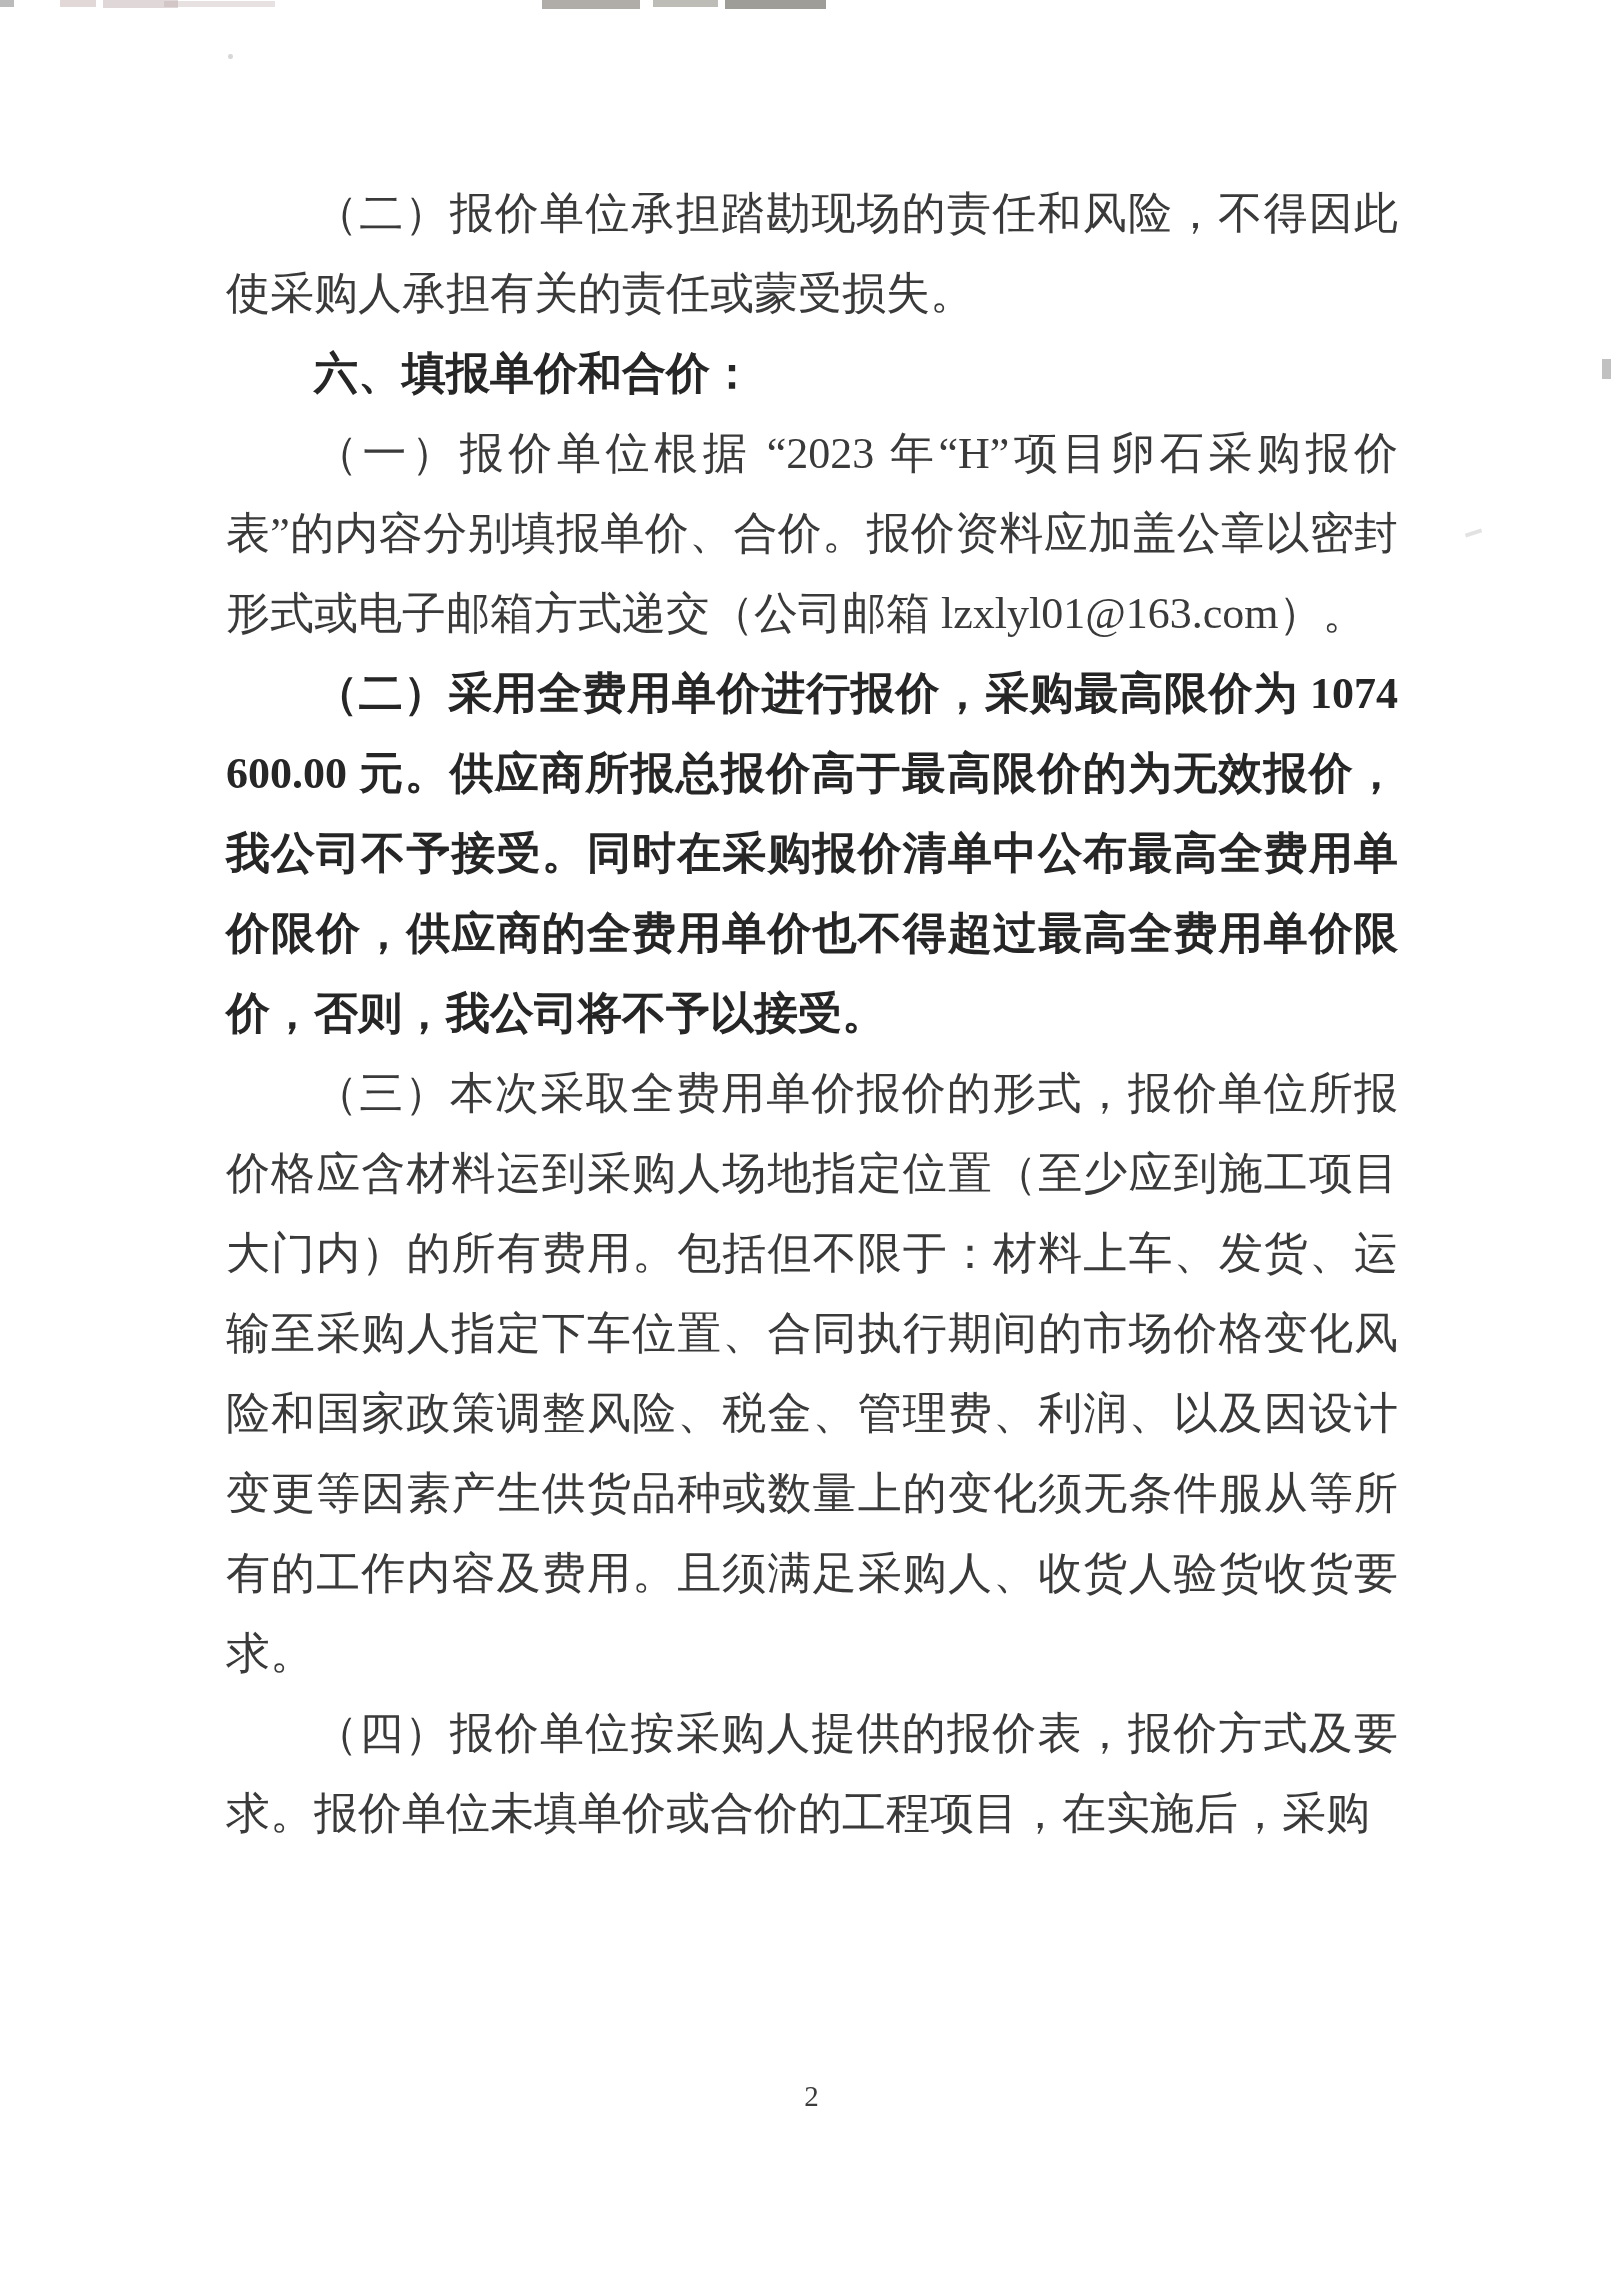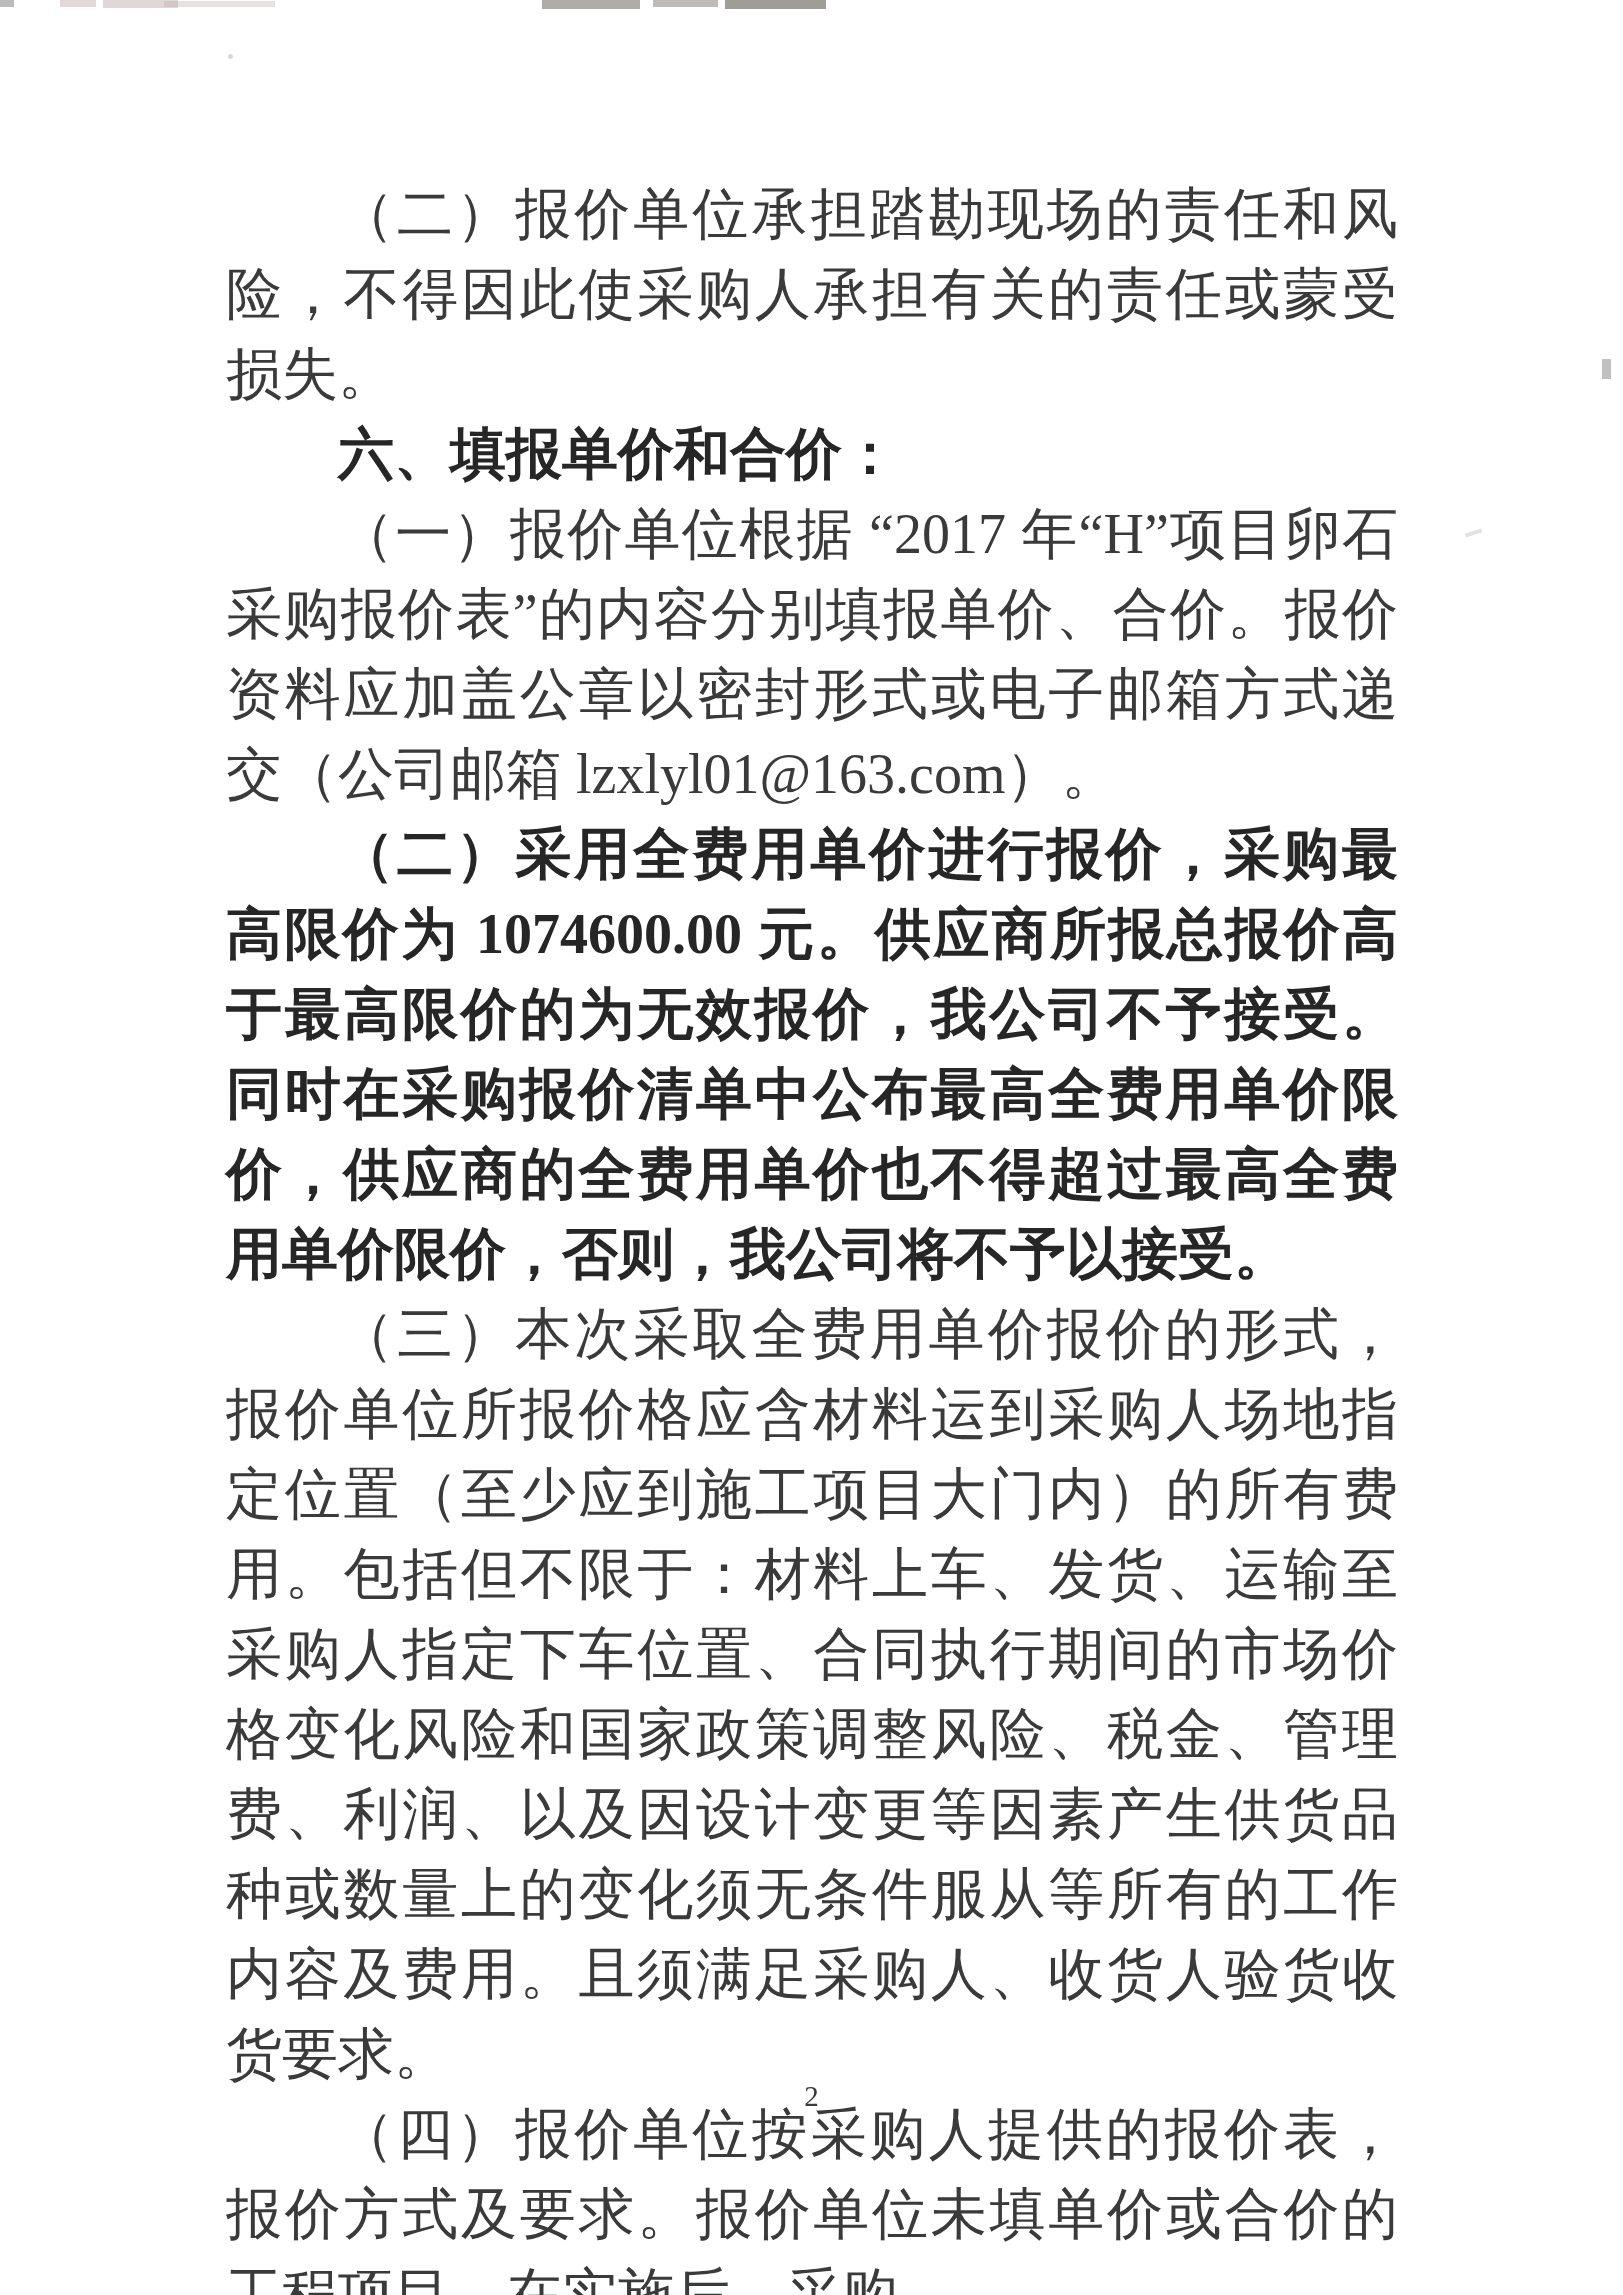--- a/index.html
+++ b/index.html
@@ -18,7 +18,7 @@
   .para{
     margin:0;
     text-indent:2em;
-    font-size:56px;
+    font-size:44px;
     line-height:80px;
     text-align:justify;
     color:#3a3a3a;

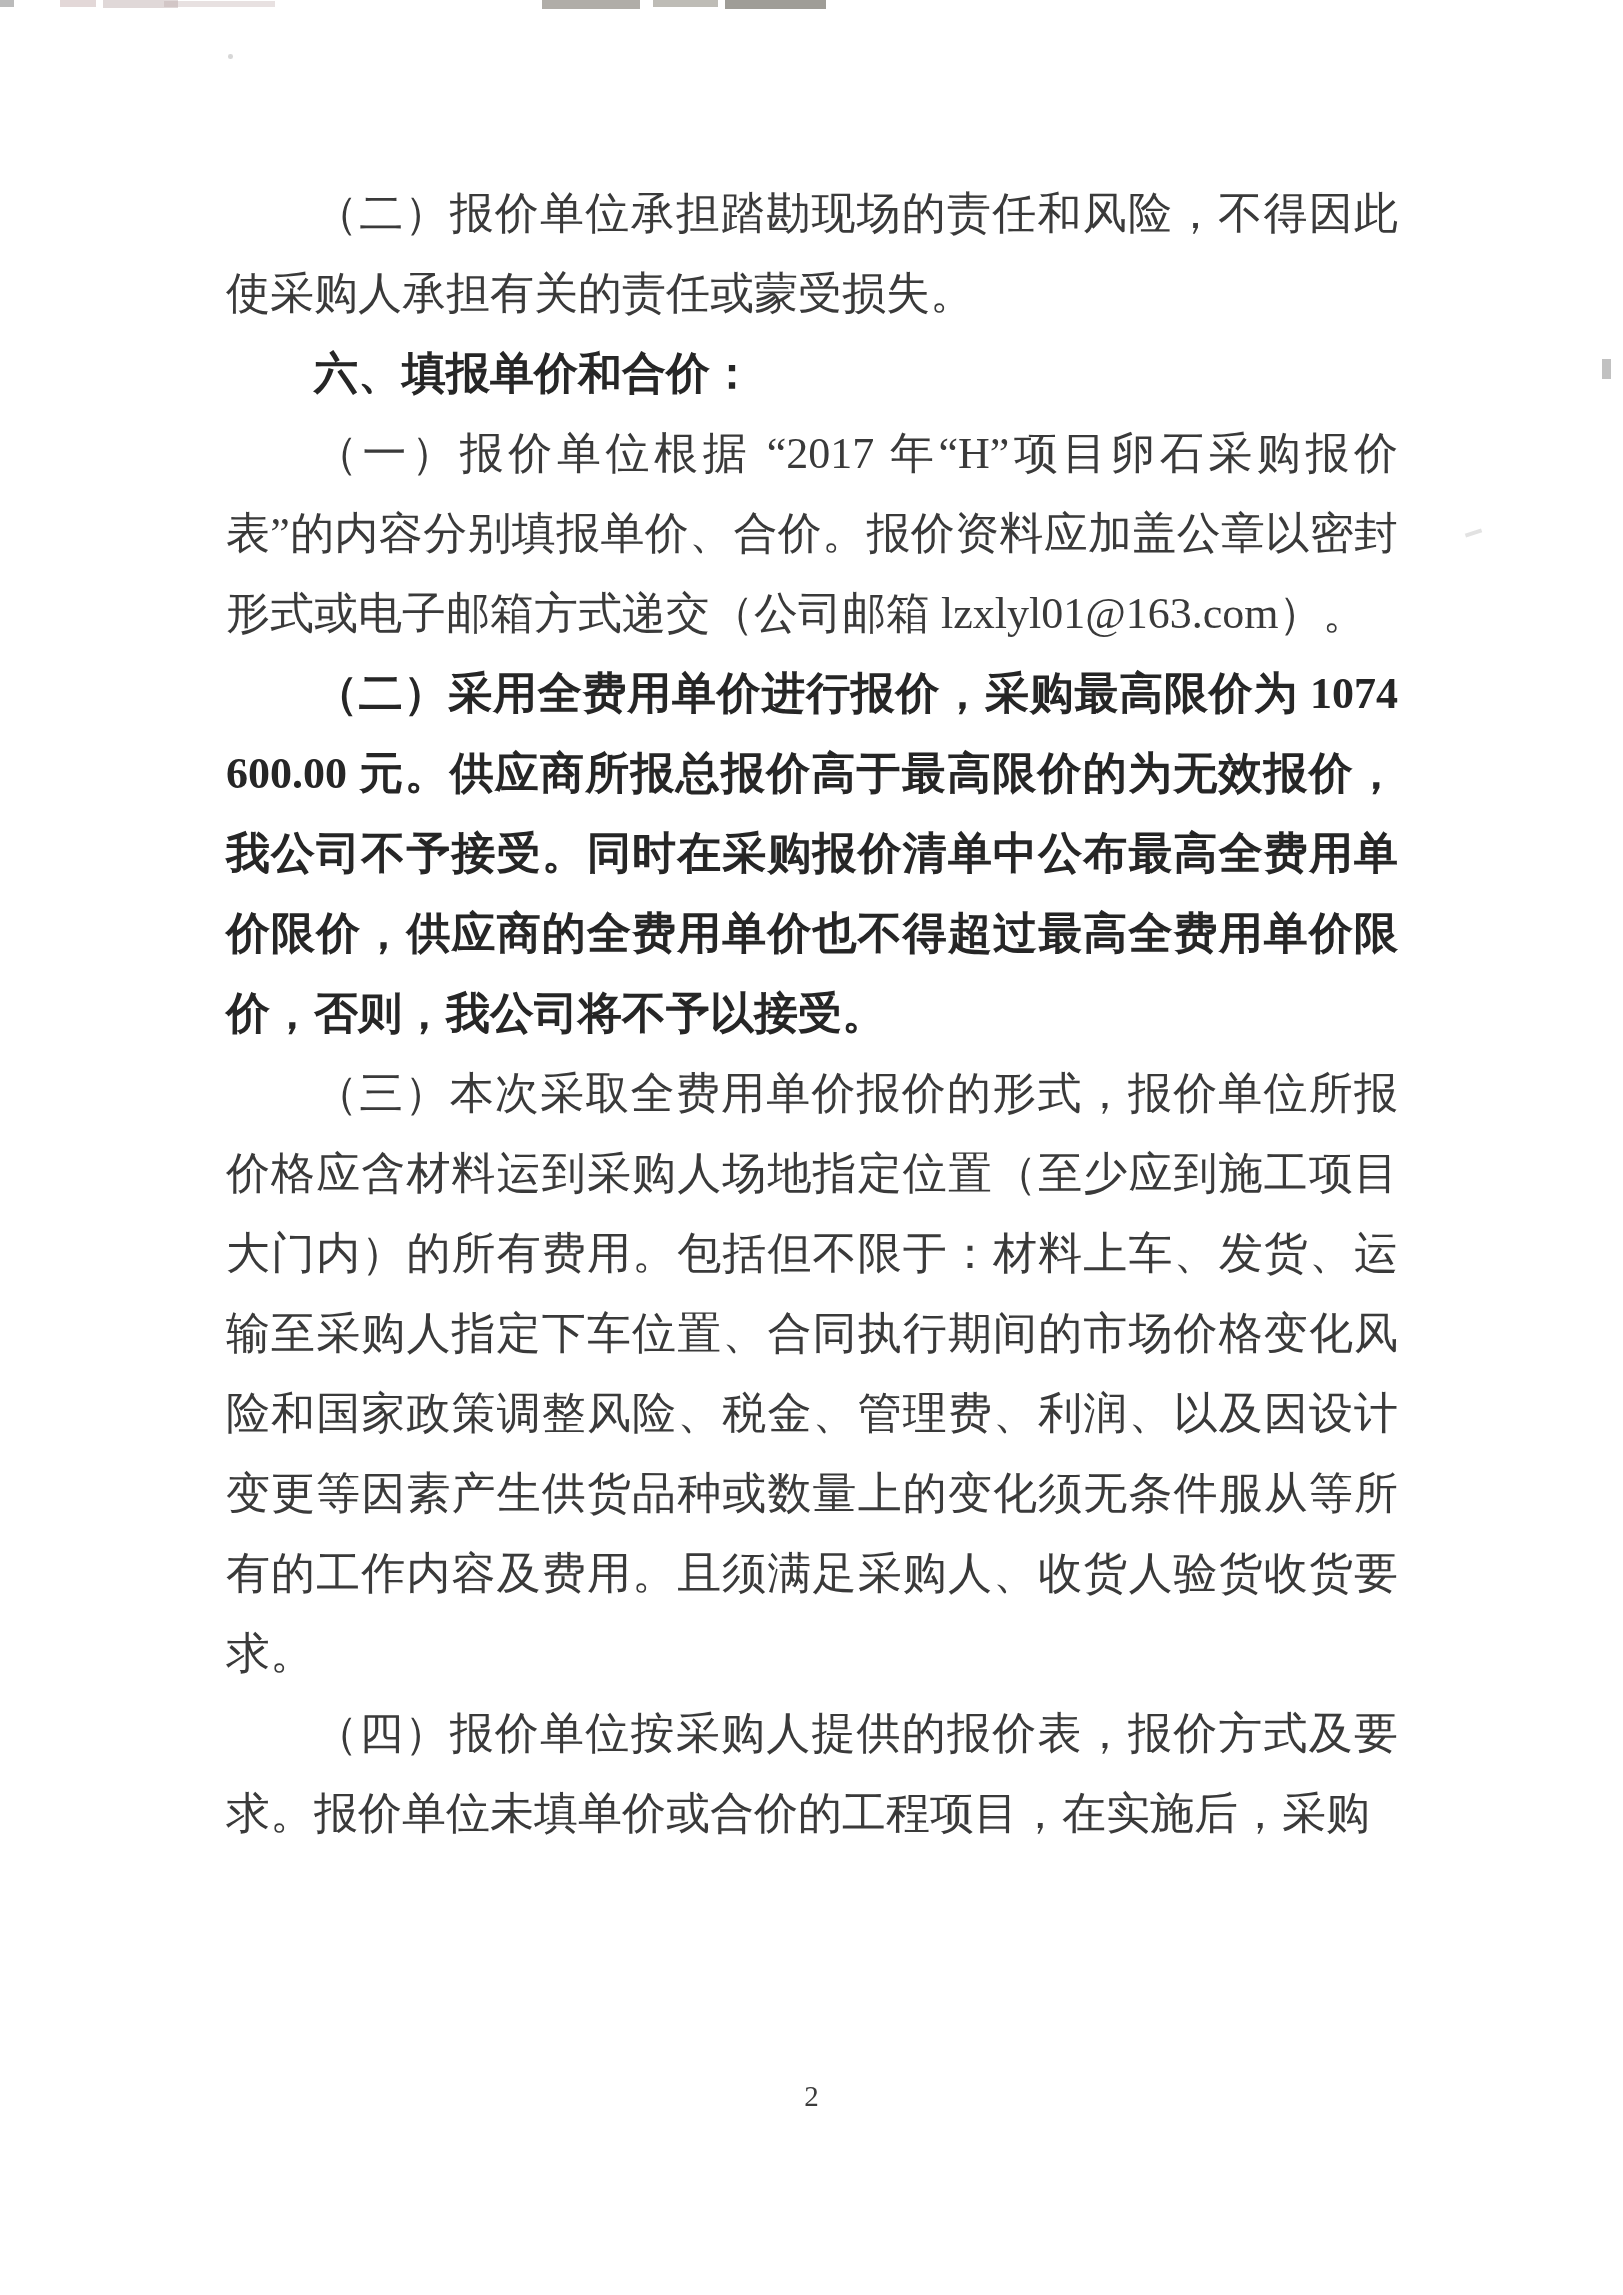--- a/index.html
+++ b/index.html
@@ -68,7 +68,7 @@
   <div class="content" id="doc-body">
       <p class="para">（二）报价单位承担踏勘现场的责任和风险，不得因此使采购人承担有关的责任或蒙受损失。</p>
       <p class="para bold">六、填报单价和合价：</p>
-      <p class="para">（一）报价单位根据 “2017 年“H”项目卵石采购报价表”的内容分别填报单价、合价。报价资料应加盖公章以密封形式或电子邮箱方式递交（公司邮箱 lzxlyl01@163.com）。</p>
+      <p class="para">（一）报价单位根据 “2023 年“H”项目卵石采购报价表”的内容分别填报单价、合价。报价资料应加盖公章以密封形式或电子邮箱方式递交（公司邮箱 lzxlyl01@163.com）。</p>
       <p class="para bold">（二）采用全费用单价进行报价，采购最高限价为 1074600.00 元。供应商所报总报价高于最高限价的为无效报价，我公司不予接受。同时在采购报价清单中公布最高全费用单价限价，供应商的全费用单价也不得超过最高全费用单价限价，否则，我公司将不予以接受。</p>
       <p class="para">（三）本次采取全费用单价报价的形式，报价单位所报价格应含材料运到采购人场地指定位置（至少应到施工项目大门内）的所有费用。包括但不限于：材料上车、发货、运输至采购人指定下车位置、合同执行期间的市场价格变化风险和国家政策调整风险、税金、管理费、利润、以及因设计变更等因素产生供货品种或数量上的变化须无条件服从等所有的工作内容及费用。且须满足采购人、收货人验货收货要求。</p>
       <p class="para">（四）报价单位按采购人提供的报价表，报价方式及要求。报价单位未填单价或合价的工程项目，在实施后，采购</p>

